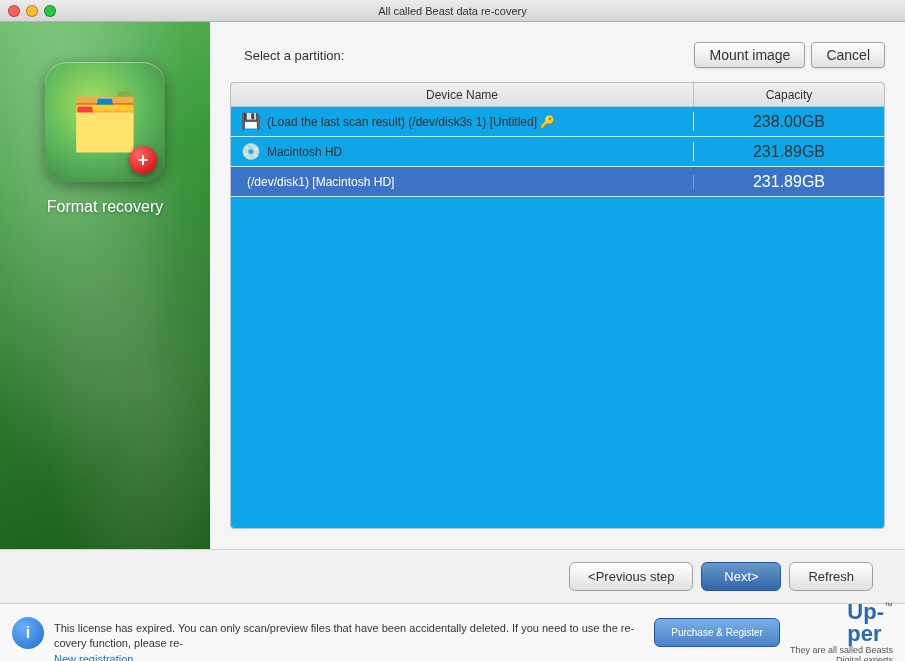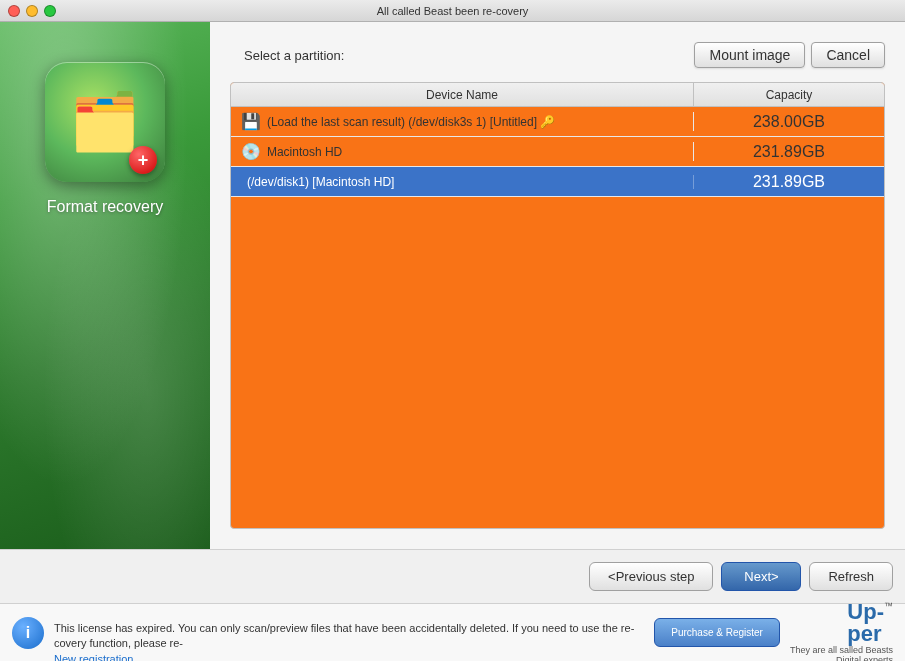--- a/index.html
+++ b/index.html
@@ -351,7 +351,7 @@
     <div class="tb-btn tb-minimize"></div>
     <div class="tb-btn tb-maximize"></div>
   </div>
-  <span class="title-text">All called Beast been re-covery</span>
+  <span class="title-text">All called Beast data re-covery</span>
 </div>
 
 <div class="main-window">

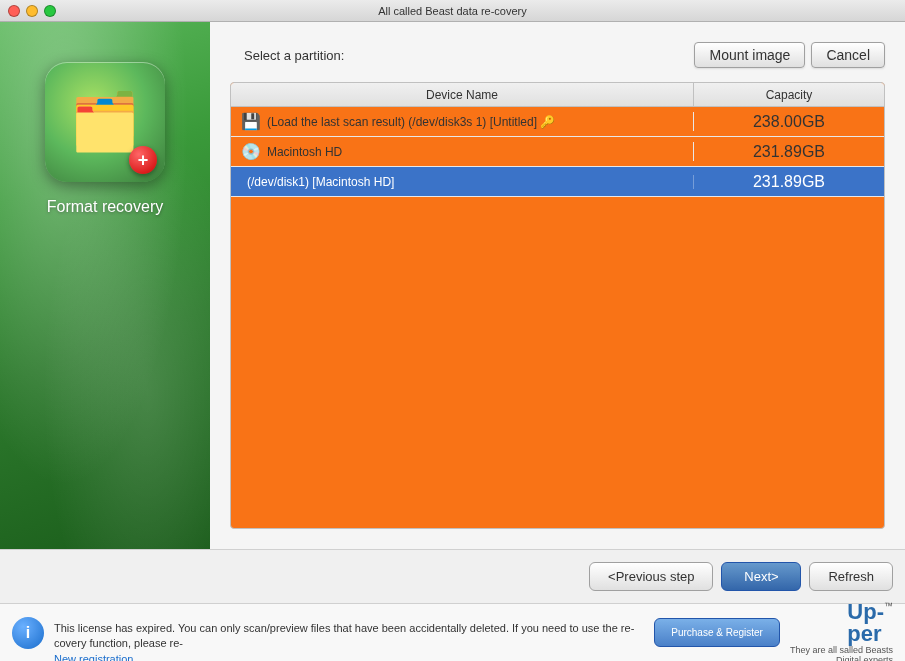--- a/index.html
+++ b/index.html
@@ -159,7 +159,7 @@
     
     .partition-table {
       flex: 1;
-      background: #f97316;
+      background: #0ea5e9;
       border: 1px solid #c0c0c0;
       border-radius: 4px;
       overflow: hidden;

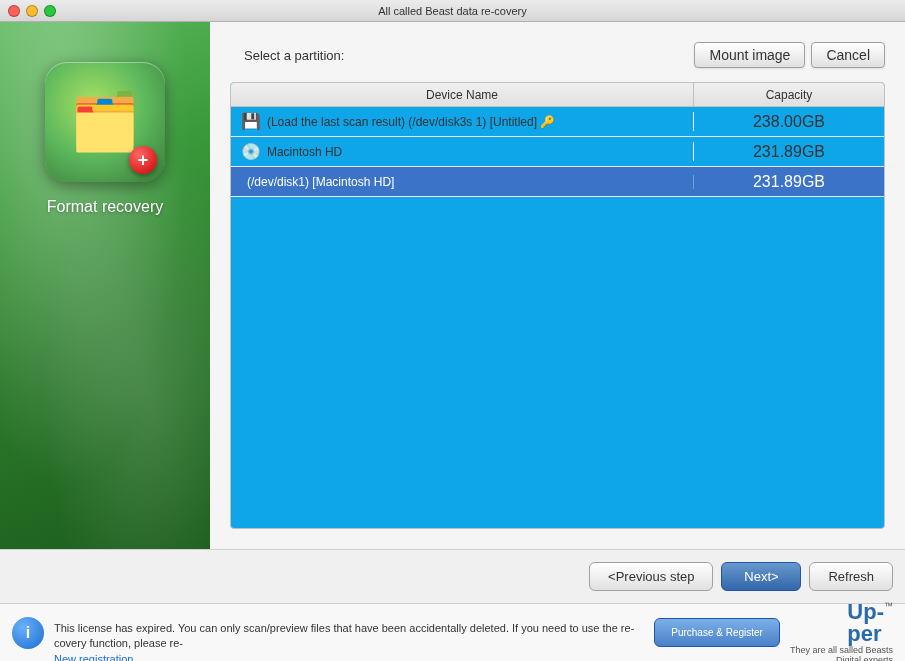--- a/index.html
+++ b/index.html
@@ -242,7 +242,7 @@
       display: flex;
       justify-content: flex-end;
       align-items: center;
-      padding: 12px 12px;
+      padding: 12px 32px;
       background: #f0f0f0;
       border-top: 1px solid #d0d0d0;
       gap: 8px;

